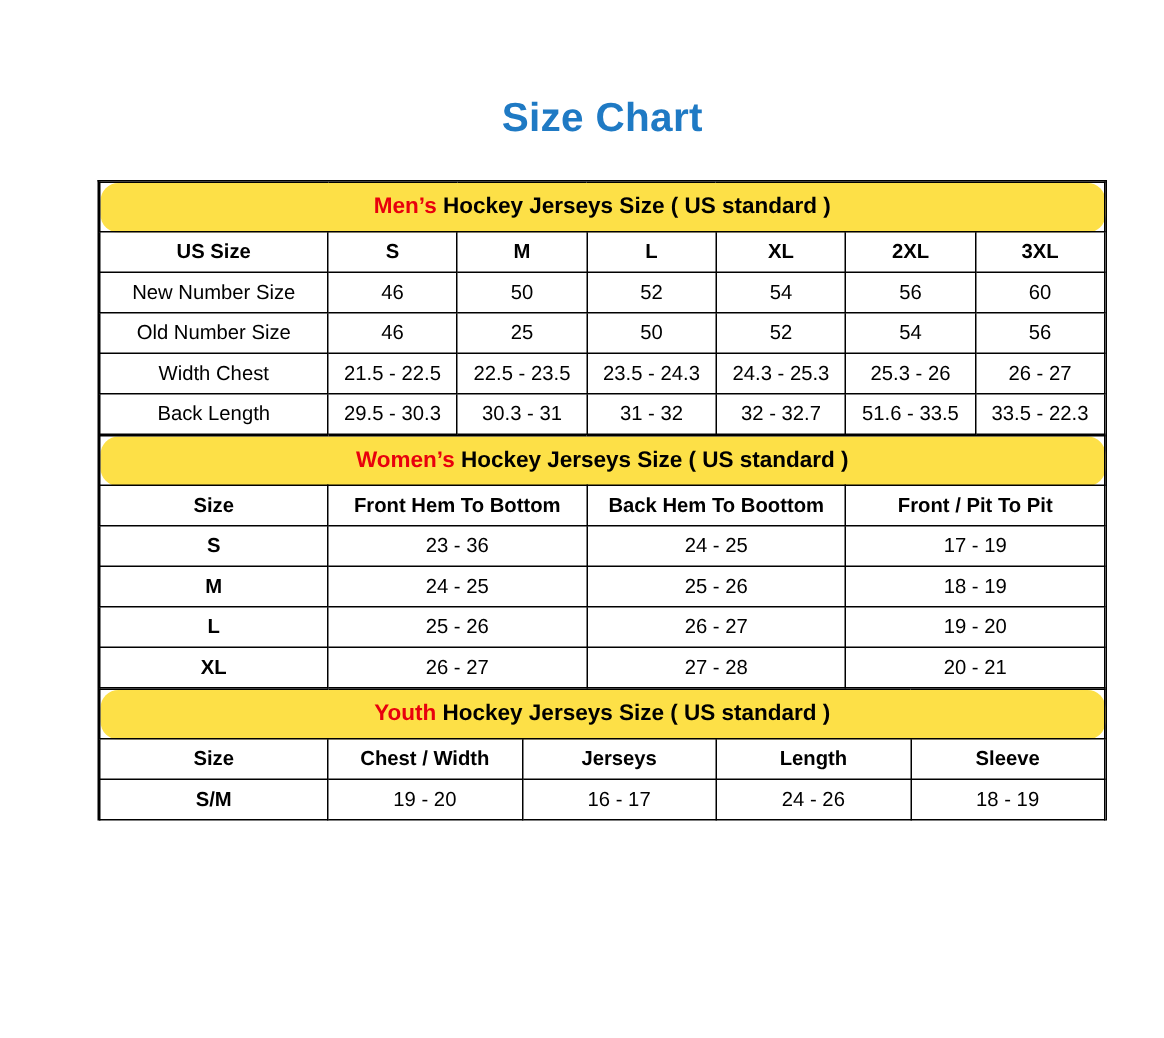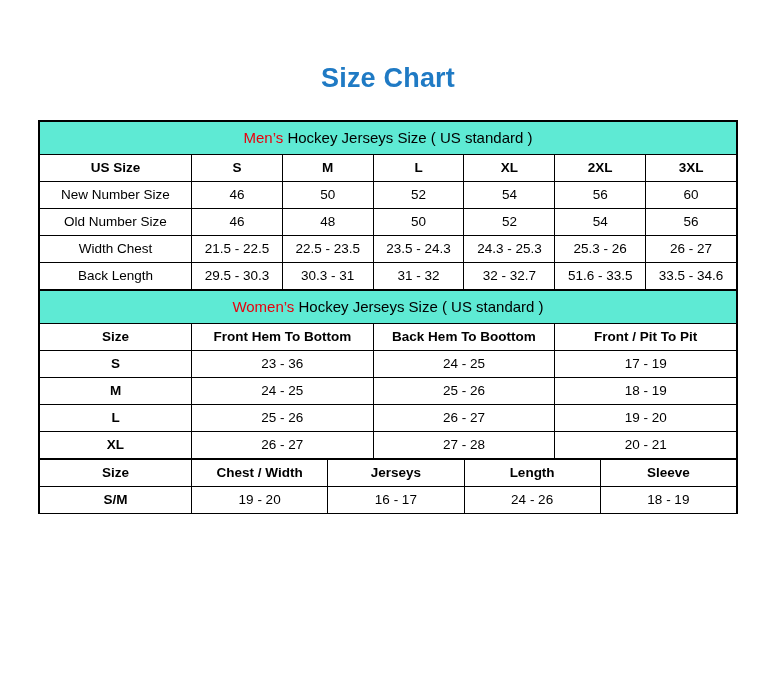--- a/index.html
+++ b/index.html
@@ -19,6 +19,7 @@
     height: 486px;
     position: relative;
     box-sizing: border-box;
+    padding-left: 27px;
   }
   .title {
     text-align: center;

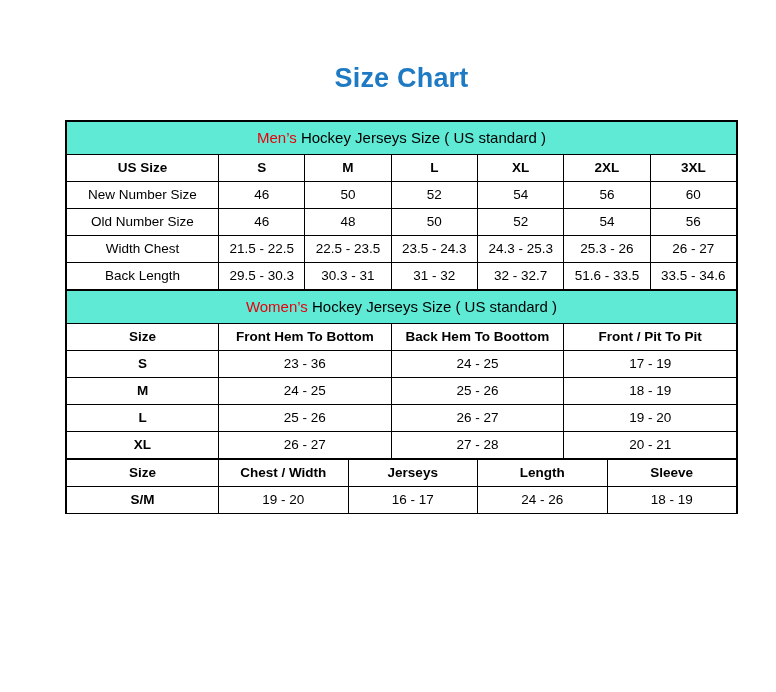--- a/index.html
+++ b/index.html
@@ -50,11 +50,12 @@
     background: #ffffff;
   }
   tr.banner td {
-    background: #5eead4;
+    background: #fde047;
     height: 32px;
     line-height: 32px;
     font-size: 15px;
-    font-weight: normal;
+    font-weight: bold;
+    border-radius: 12px;
   }
   .banner-accent {
     color: #e8000d;

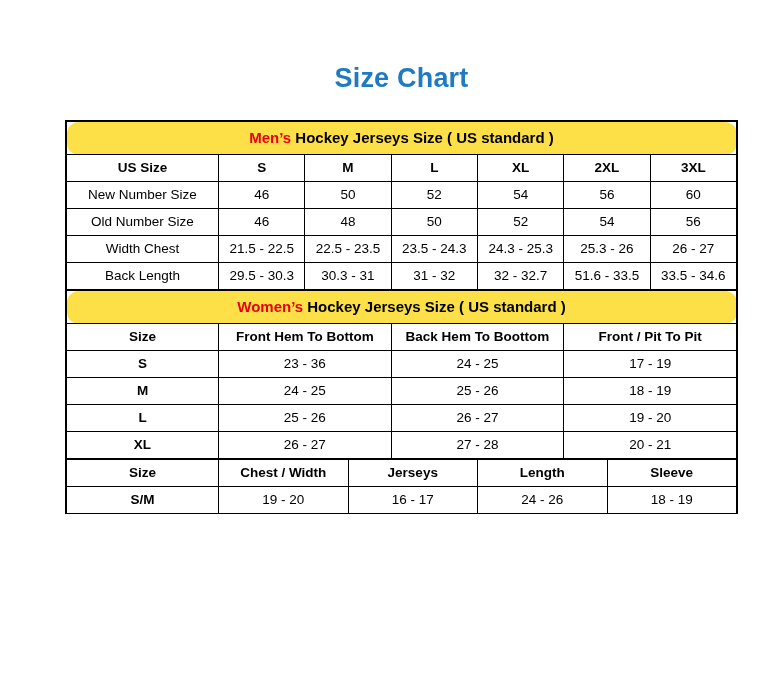--- a/index.html
+++ b/index.html
@@ -125,7 +125,7 @@
         <tr>
           <td class="rowlabel">Old Number Size</td>
           <td>46</td>
-          <td>48</td>
+          <td>25</td>
           <td>50</td>
           <td>52</td>
           <td>54</td>

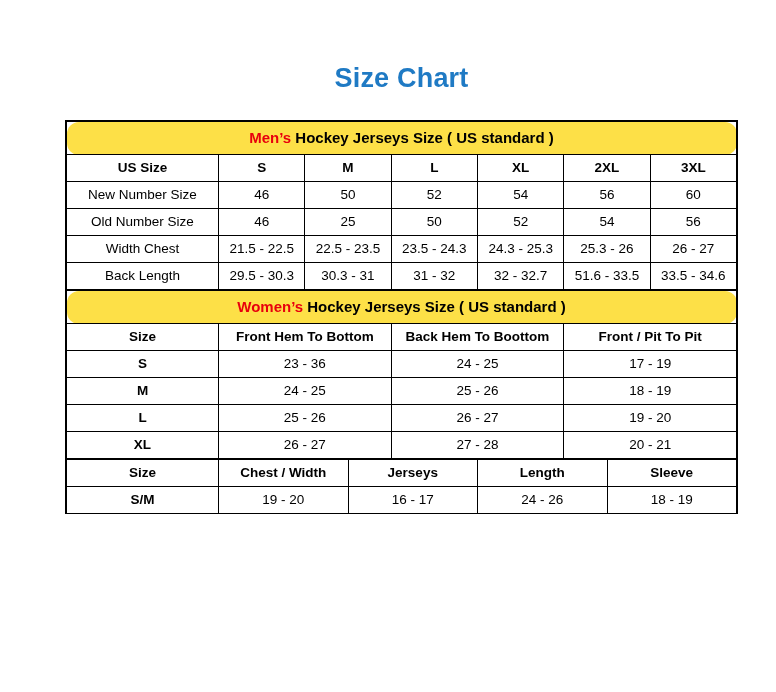--- a/index.html
+++ b/index.html
@@ -147,7 +147,7 @@
           <td>31 - 32</td>
           <td>32 - 32.7</td>
           <td>51.6 - 33.5</td>
-          <td>33.5 - 34.6</td>
+          <td>33.5 - 22.3</td>
         </tr>
       </tbody>
     </table>

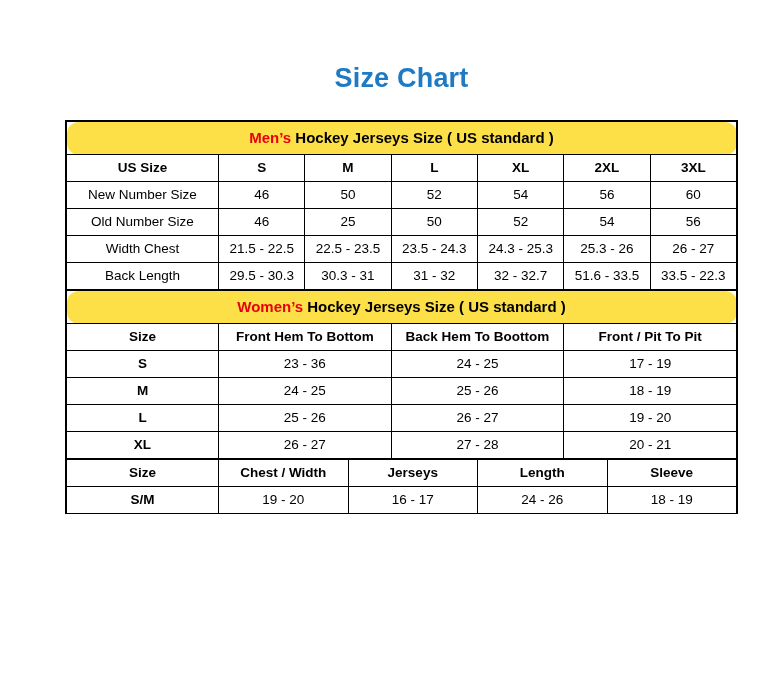--- a/index.html
+++ b/index.html
@@ -205,6 +205,9 @@
           <col>
       </colgroup>
       <tbody>
+        <tr class="banner">
+          <td colspan="5"><span class="banner-accent">Youth</span><span> Hockey Jerseys Size ( US standard )</span></td>
+        </tr>
         <tr class="header">
           <td class="rowlabel">Size</td>
           <td>Chest / Width</td>

